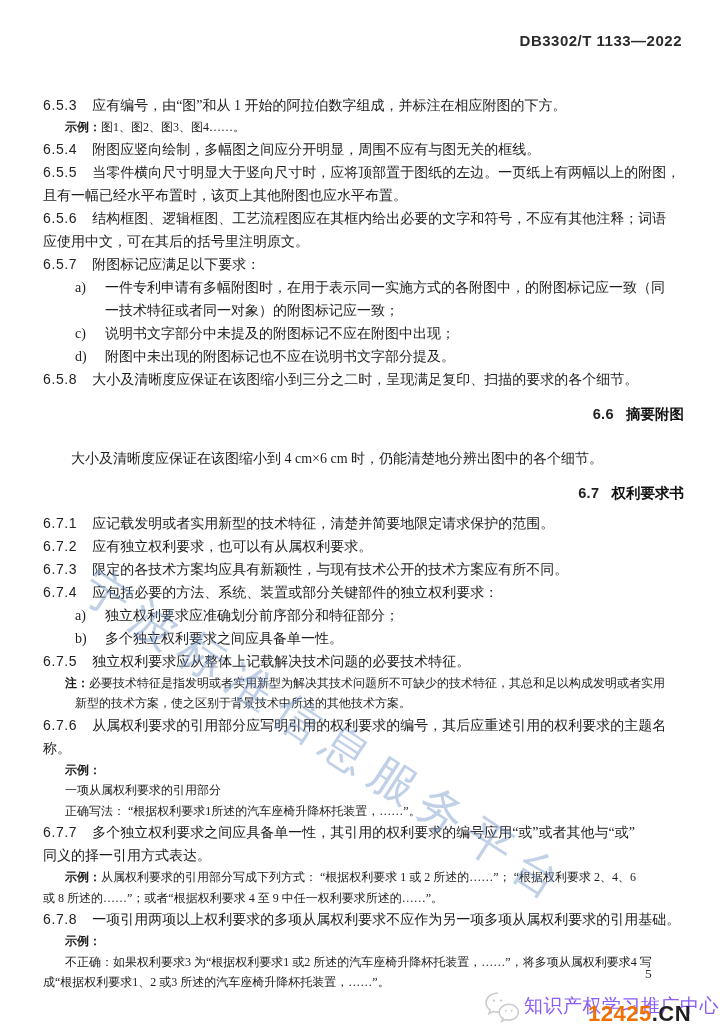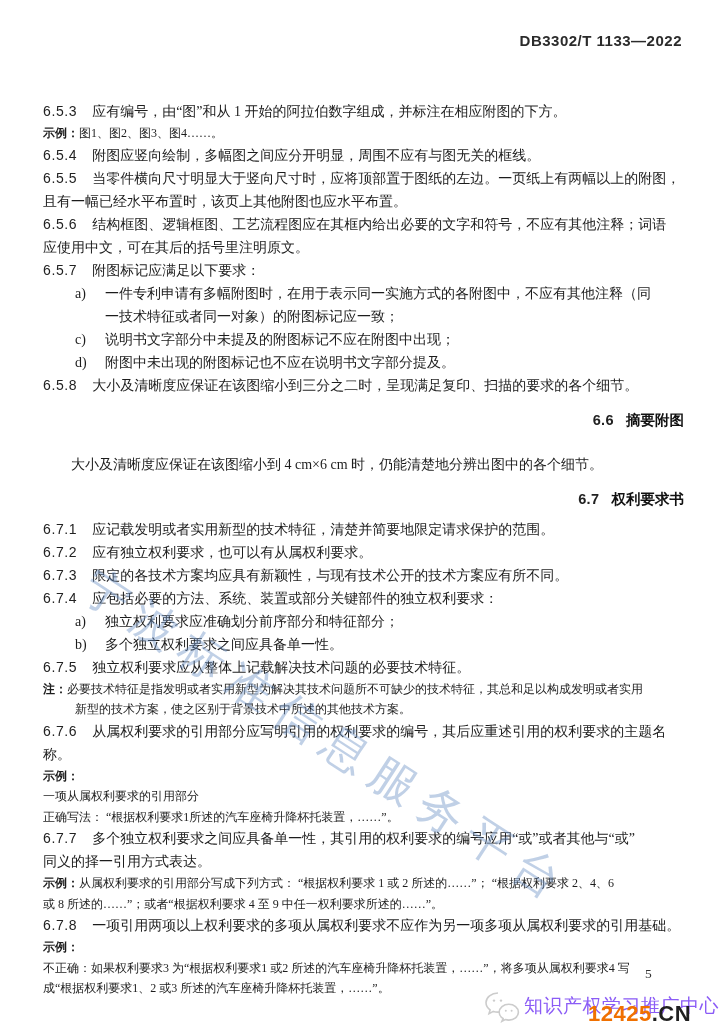--- a/index.html
+++ b/index.html
@@ -17,7 +17,7 @@
     font-weight:bold;font-size:15px;letter-spacing:0.5px;color:#2b2b2b;
   }
   #body{
-    position:absolute;top:100px;left:43px;right:36px;
+    position:absolute;top:94px;left:43px;right:36px;
   }
   .line{white-space:nowrap;}
   .reg{font-size:14px;line-height:23px;}

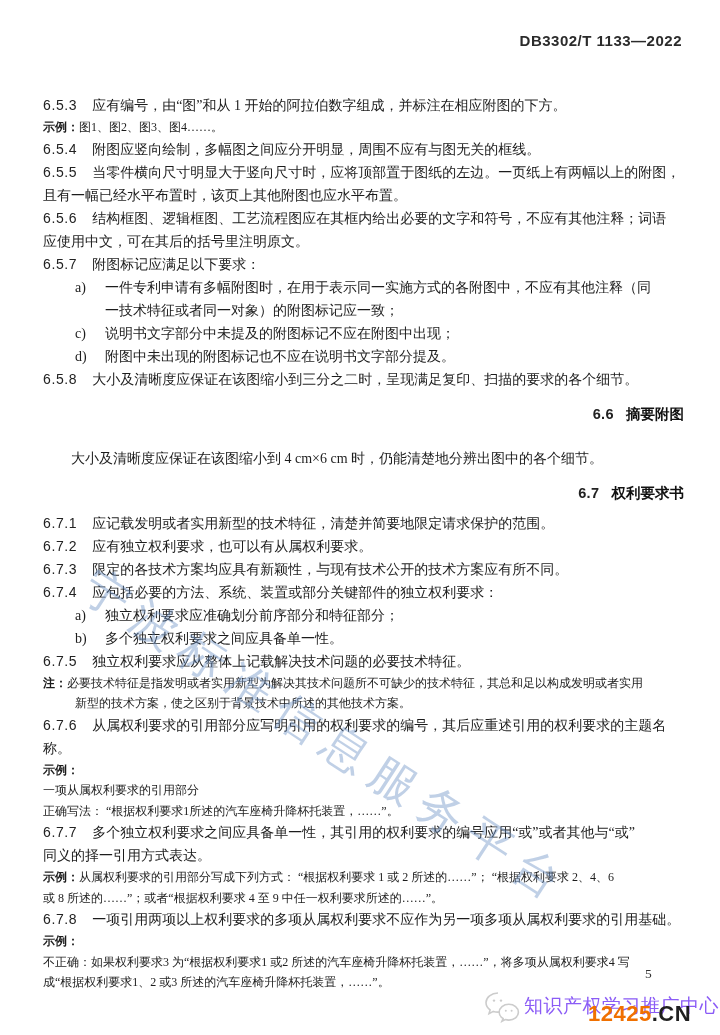--- a/index.html
+++ b/index.html
@@ -32,7 +32,7 @@
     margin-top:11px;margin-bottom:7px;color:#111;text-align:right;
   }
   .h .num{margin-right:12px;letter-spacing:0.4px;}
-  .ind{}
+  .ind{margin-left:22px;}
   .noteind{margin-left:32px;}
   .item{margin-left:32px;}
   .item .marker{display:inline-block;width:30px;}

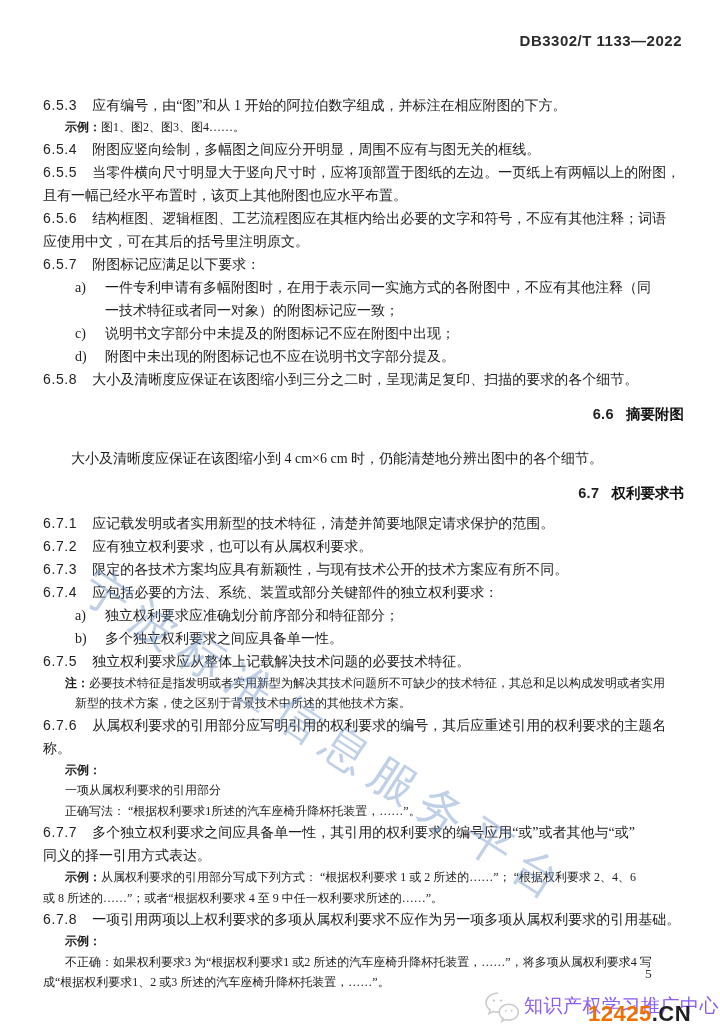--- a/index.html
+++ b/index.html
@@ -93,7 +93,7 @@
 
     <div class="line reg"><span class="num">6.5.7</span><span>附图标记应满足以下要求：</span></div>
 
-    <div class="line reg item"><span class="marker">a)</span><span>一件专利申请有多幅附图时，在用于表示同一实施方式的各附图中，不应有其他注释（同</span></div>
+    <div class="line reg item"><span class="marker">a)</span><span>一件专利申请有多幅附图时，在用于表示同一实施方式的各附图中，的附图标记应一致（同</span></div>
     <div class="line reg itemcont">一技术特征或者同一对象）的附图标记应一致；</div>
     <div class="line reg item"><span class="marker">c)</span><span>说明书文字部分中未提及的附图标记不应在附图中出现；</span></div>
     <div class="line reg item"><span class="marker">d)</span><span>附图中未出现的附图标记也不应在说明书文字部分提及。</span></div>

